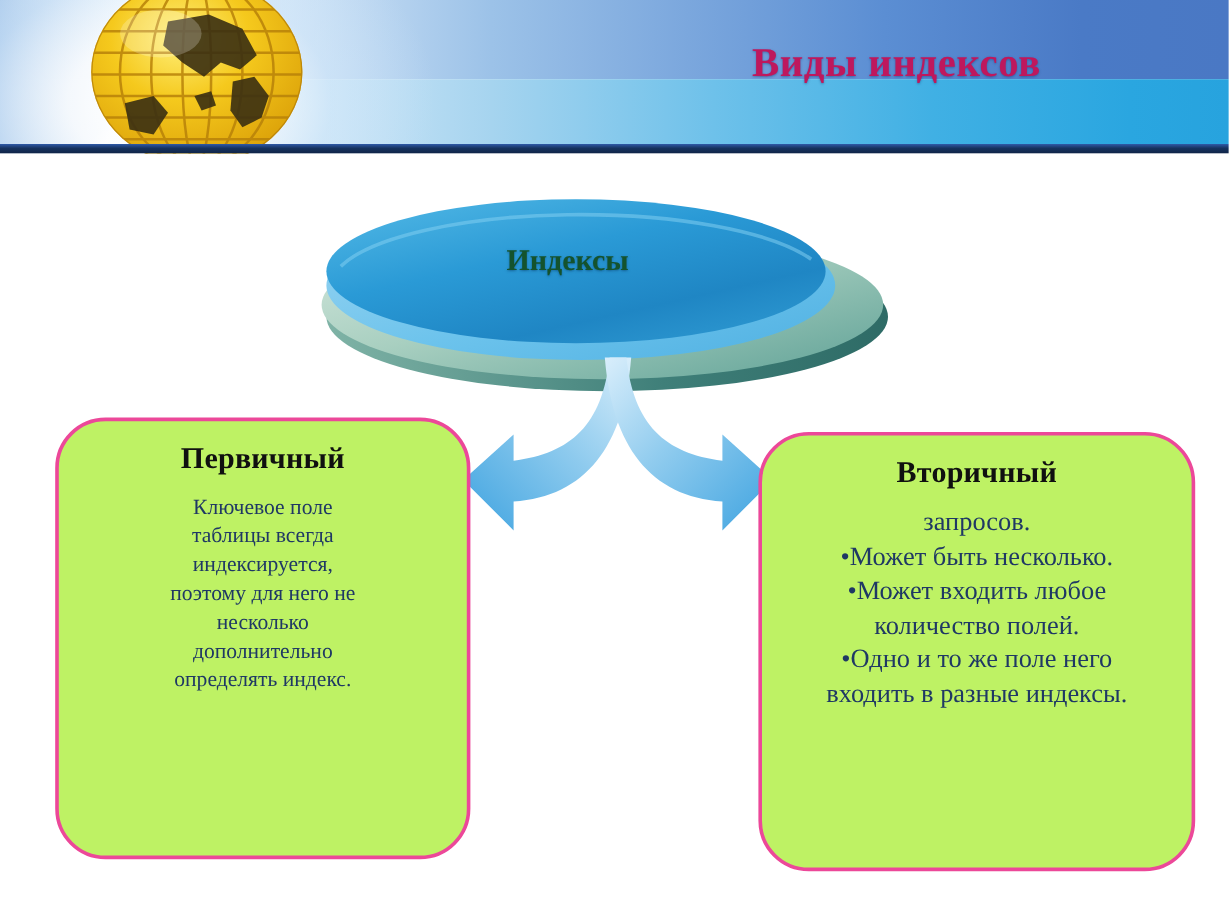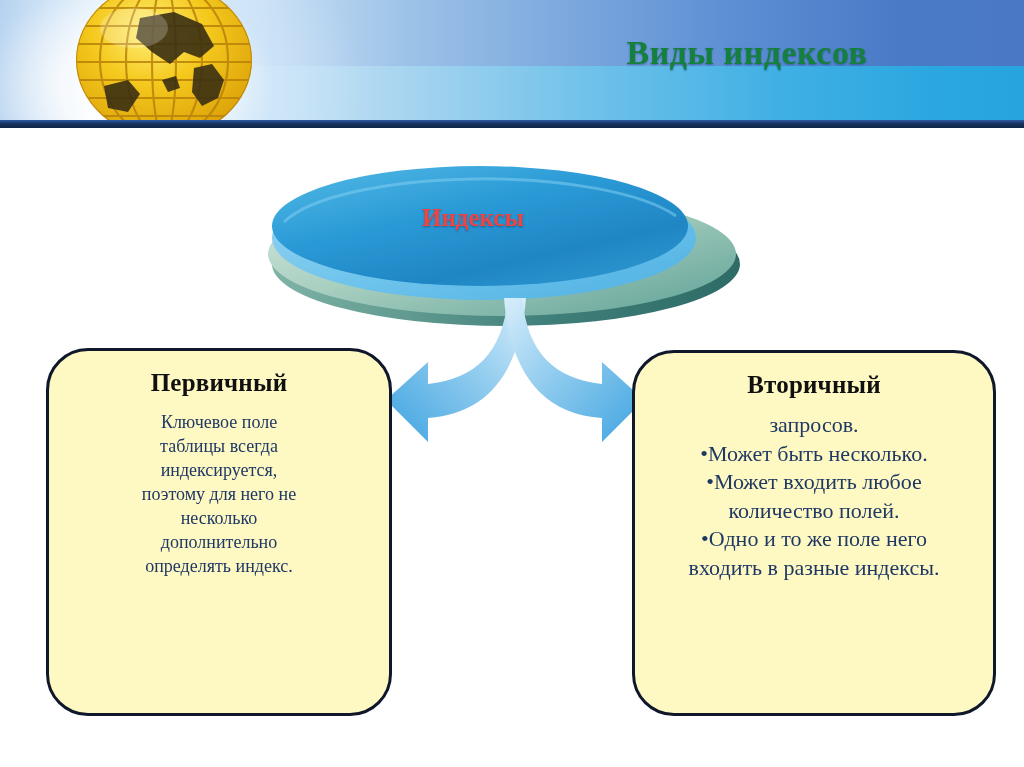--- a/index.html
+++ b/index.html
@@ -75,7 +75,7 @@
     left: 512px; top: 34px;
     width: 470px;
     text-align: center;
-    color: #15803d;
+    color: #be185d;
     font-size: 34px;
     font-weight: bold;
     letter-spacing: .5px;

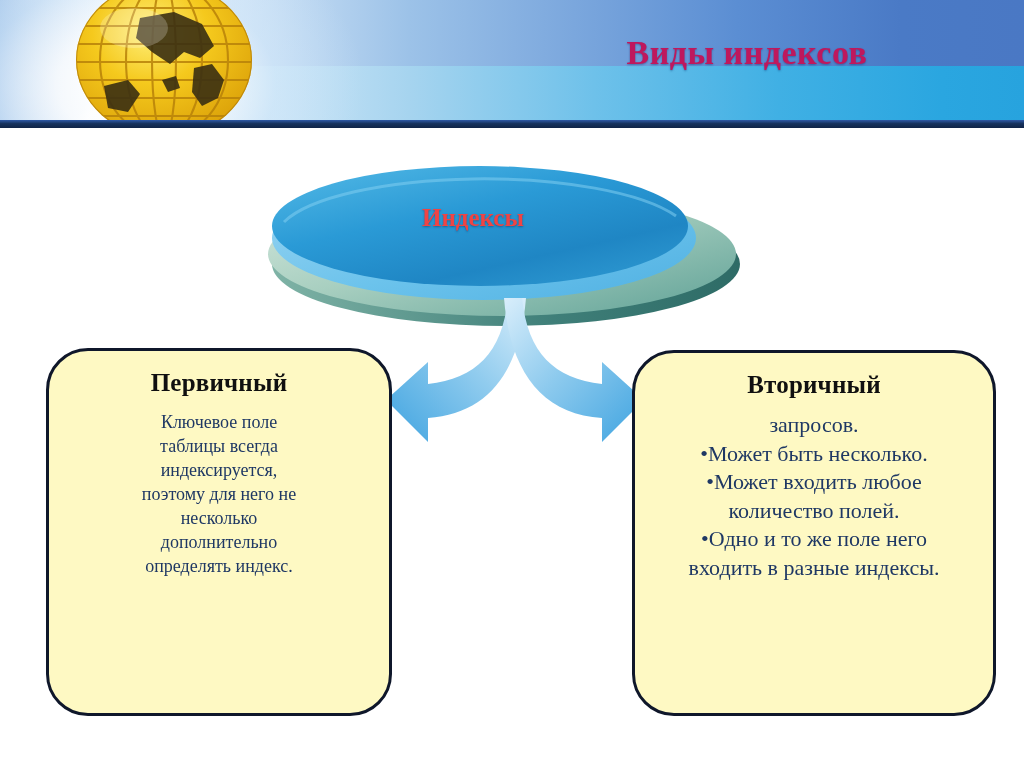--- a/index.html
+++ b/index.html
@@ -94,7 +94,7 @@
     left: 0; top: 58px;
     width: 430px;
     text-align: center;
-    color: #ef4444;
+    color: #14532d;
     font-size: 25px;
     font-weight: bold;
     text-shadow: 0 1px 2px rgba(10,60,105,.55);

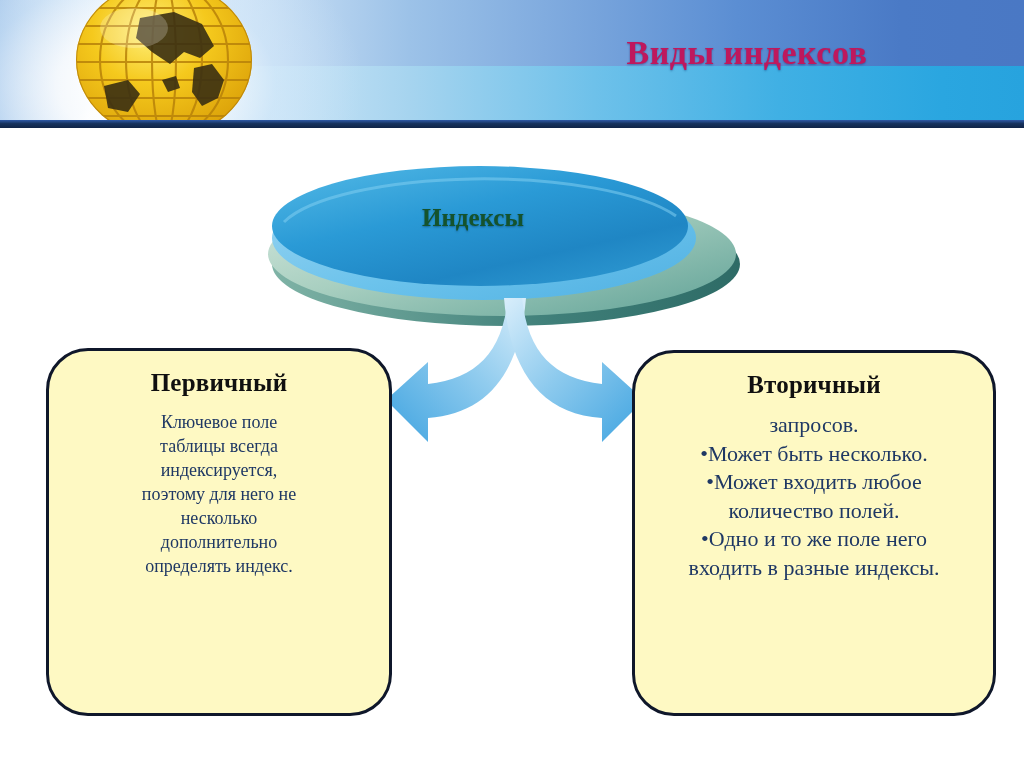--- a/index.html
+++ b/index.html
@@ -111,9 +111,9 @@
   
   .box {
     position: absolute;
-    border: 3px solid #0f172a;
+    border: 3px solid #ec4899;
     border-radius: 42px;
-    background: #fef9c3;
+    background: #bef264;
     box-sizing: border-box;
   }
   .box-left  { left: 46px;  top: 348px; width: 346px; height: 368px; }

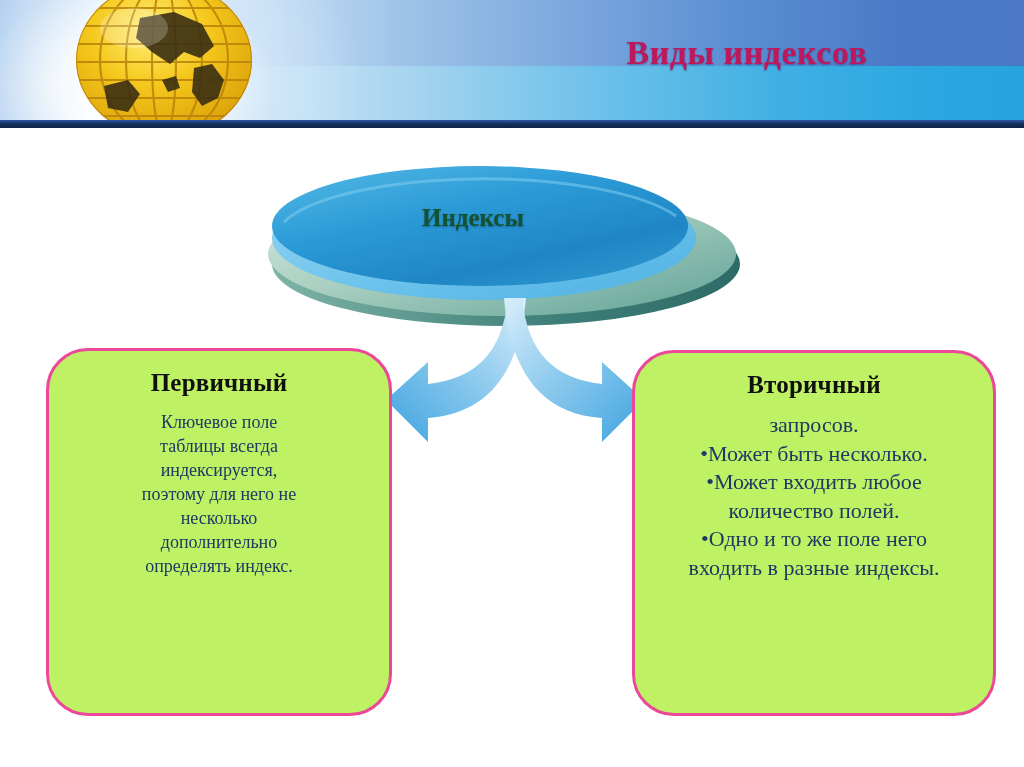--- a/index.html
+++ b/index.html
@@ -117,7 +117,7 @@
     box-sizing: border-box;
   }
   .box-left  { left: 46px;  top: 348px; width: 346px; height: 368px; }
-  .box-right { left: 632px; top: 350px; width: 364px; height: 366px; }
+  .box-right { left: 632px; top: 360px; width: 364px; height: 366px; }
 
   .box-head {
     text-align: center;

